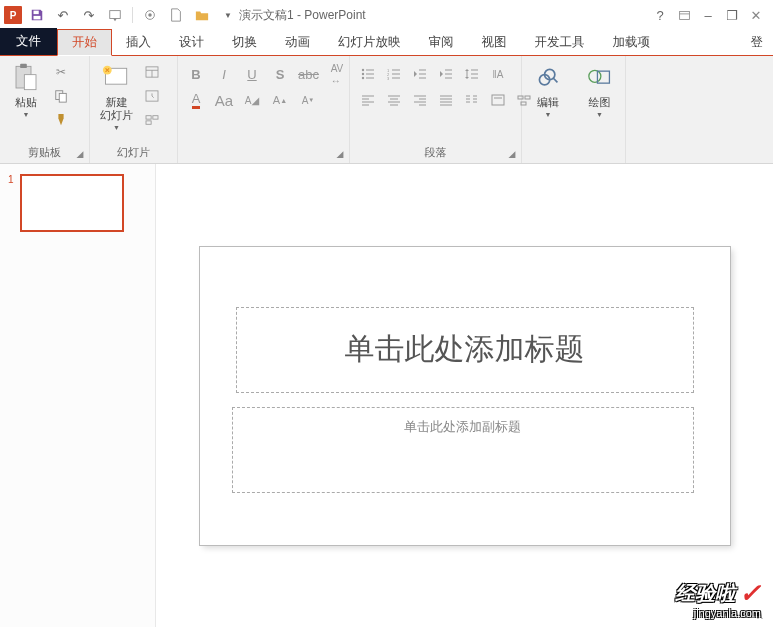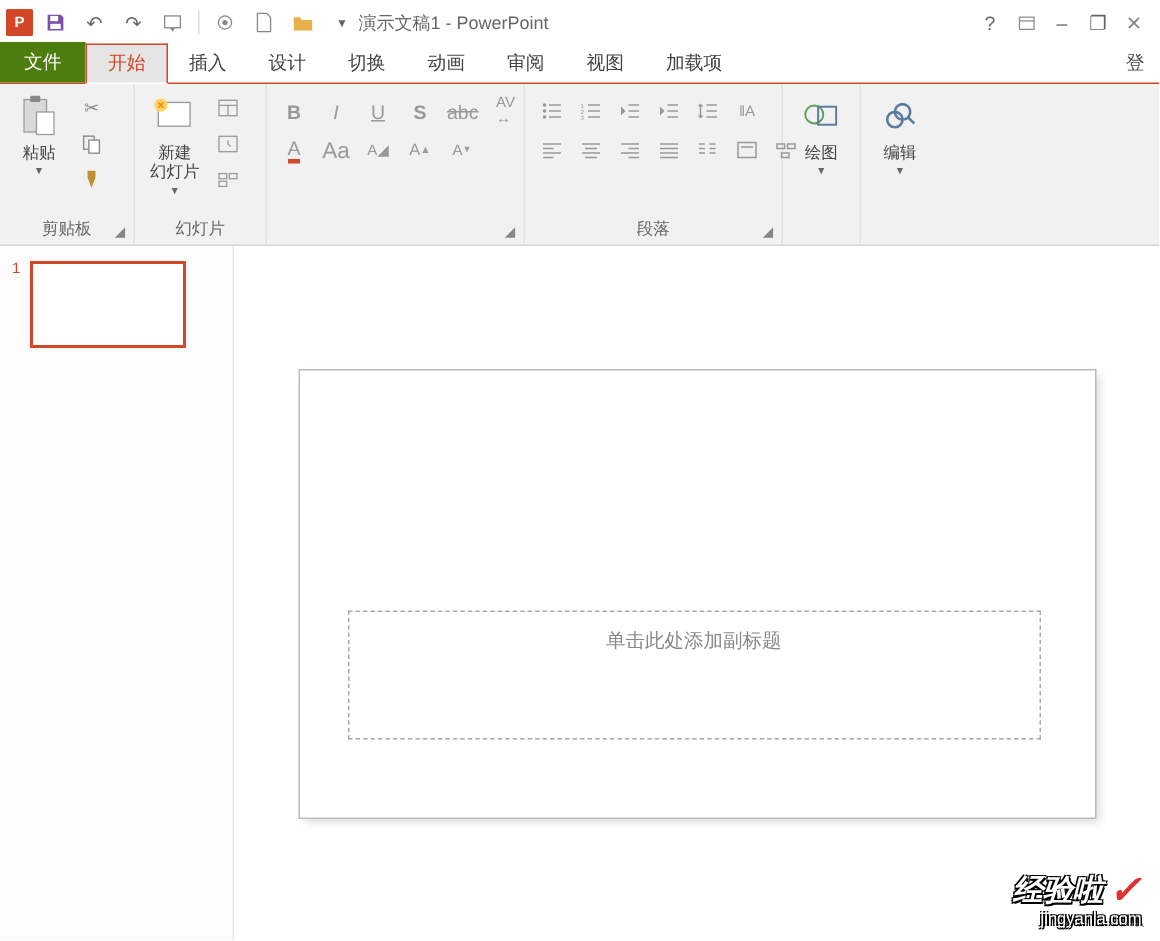--- a/index.html
+++ b/index.html
@@ -18,7 +18,7 @@
     
     .tabs { height: 26px; background: #fff; display: flex; align-items: flex-end; border-bottom: 1px solid #d24726; }
     .tab { padding: 4px 14px; font-size: 12.5px; color: #444; cursor: pointer; }
-    .tab.file { background: #4d7c0f; color: #fff; padding: 5px 16px; }
+    .tab.file { background: #0f172a; color: #fff; padding: 5px 16px; }
     .tab.active { background: #e5e5e5; color: #d24726; border: 1px solid #d24726; border-bottom: 1px solid #fff; margin-bottom: -1px; }
     .tab-last { margin-left: auto; padding-right: 10px; }
 

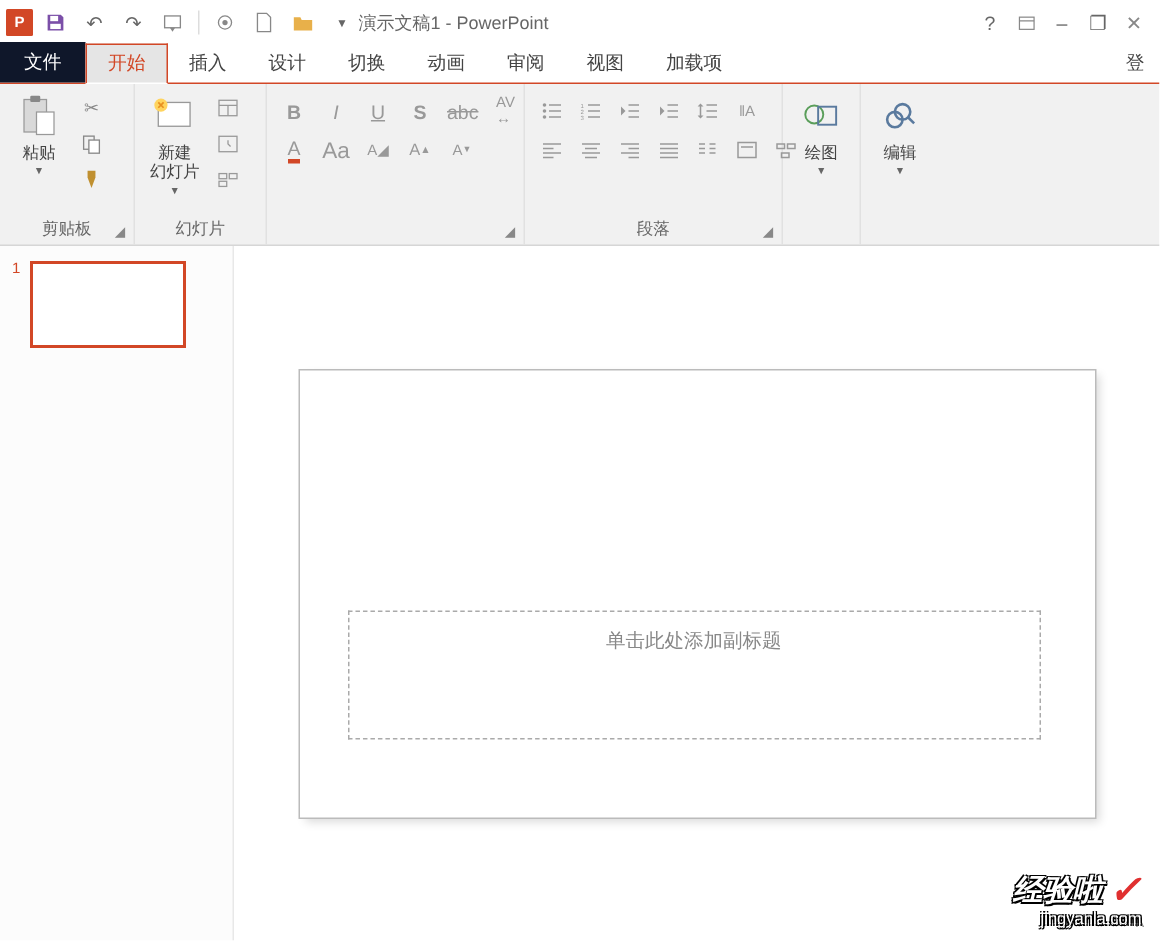--- a/index.html
+++ b/index.html
@@ -128,6 +128,7 @@
   <div class="tab">设计</div>
   <div class="tab">切换</div>
   <div class="tab">动画</div>
+  <div class="tab">幻灯片放映</div>
   <div class="tab">审阅</div>
   <div class="tab">视图</div>
   <div class="tab">加载项</div>

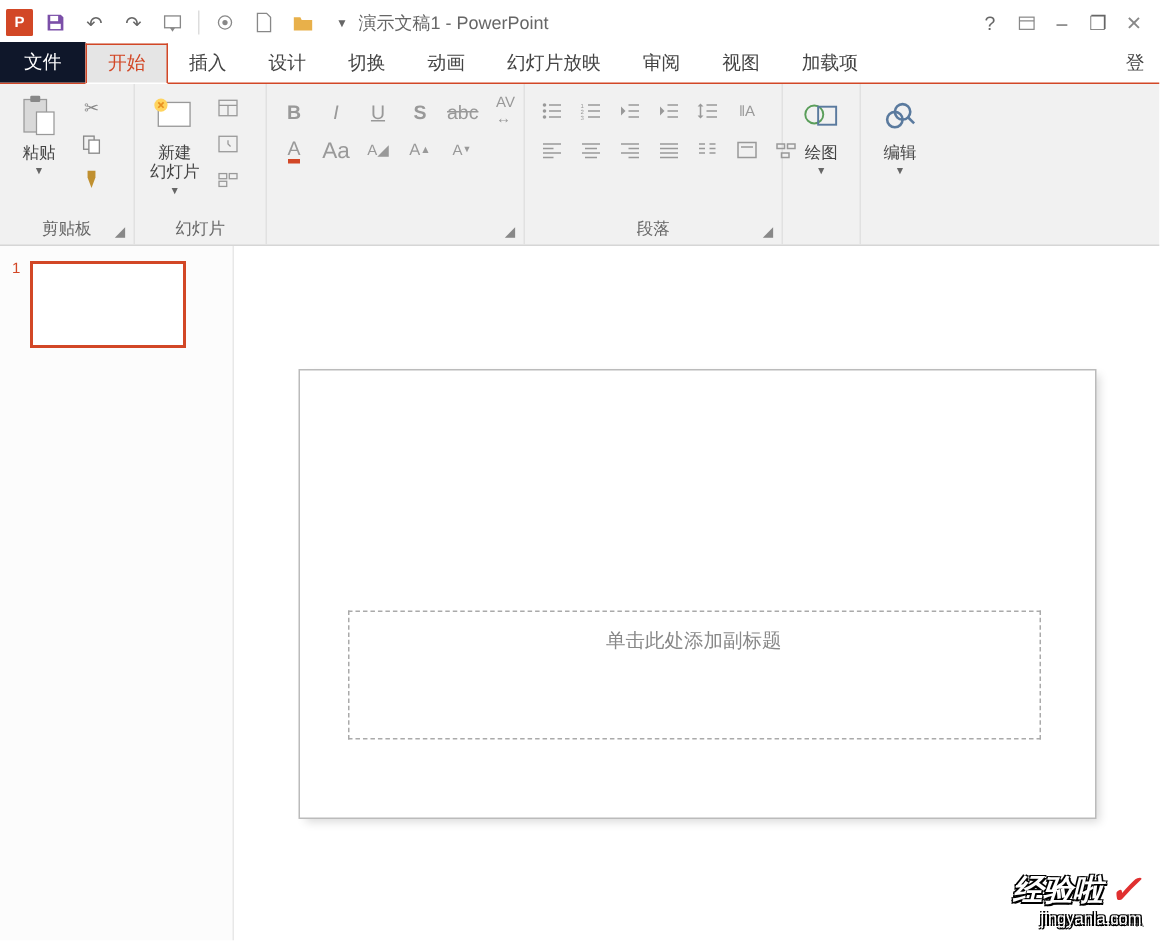--- a/index.html
+++ b/index.html
@@ -131,6 +131,7 @@
   <div class="tab">幻灯片放映</div>
   <div class="tab">审阅</div>
   <div class="tab">视图</div>
+  <div class="tab">开发工具</div>
   <div class="tab">加载项</div>
   <div class="tab tab-last">登</div>
 </div>

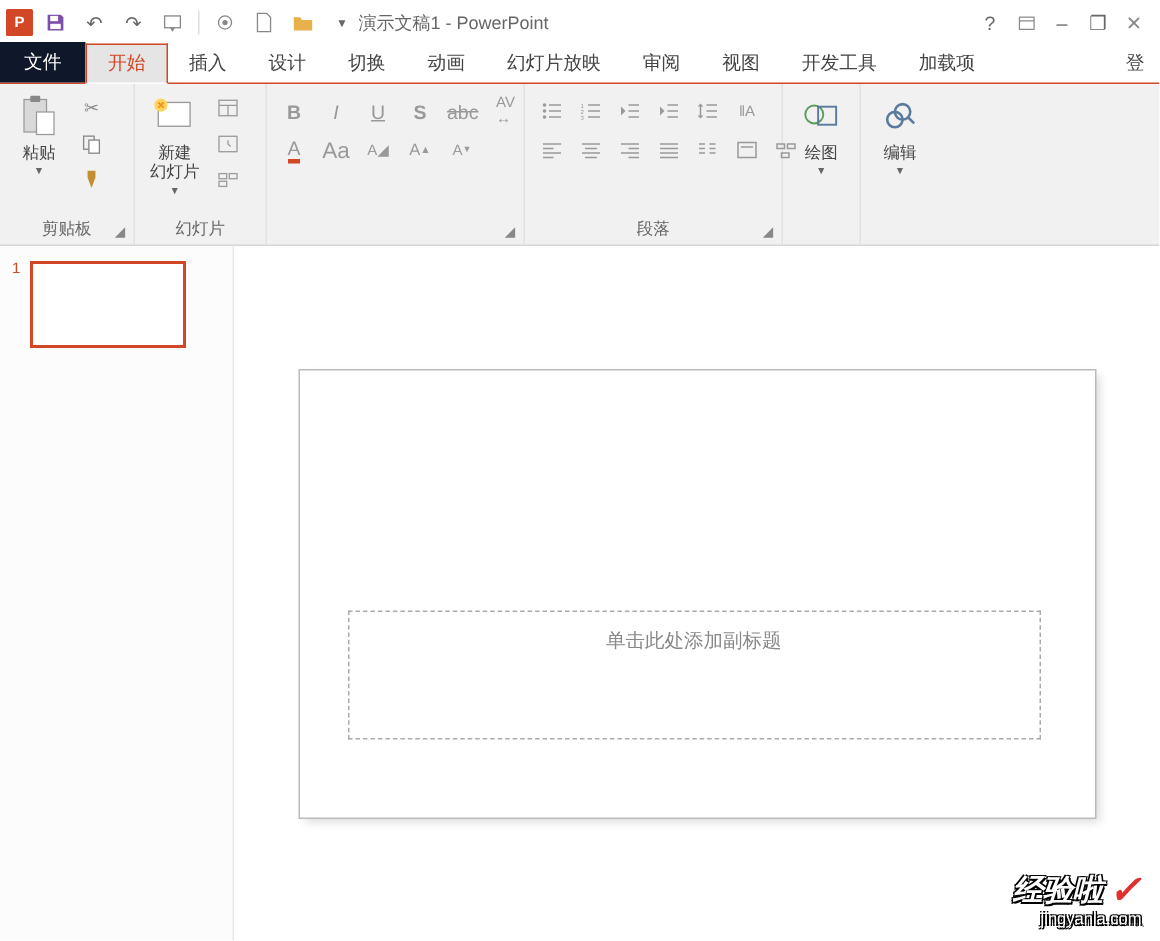--- a/index.html
+++ b/index.html
@@ -353,22 +353,6 @@
     <div class="group-launcher">◢</div>
   </div>
 
-  <div class="group" style="width:52px;">
-    <div class="group-body" style="justify-content:center;">
-      <div class="big-btn">
-        <div class="big-icon">
-          <svg width="26" height="24" viewBox="0 0 30 28">
-              <circle cx="9" cy="12" r="7" fill="none" stroke="#5a9e5a" stroke-width="1.5"></circle>
-              <rect x="12" y="6" width="14" height="14" fill="none" stroke="#5a7a9e" stroke-width="1.5"></rect>
-            </svg>
-        </div>
-        <div class="big-label">绘图</div>
-        <div class="drop-arrow">▼</div>
-      </div>
-    </div>
-    <div class="group-label">&nbsp;</div>
-  </div>
-
   <div class="group" style="width:52px; border-right:none;">
     <div class="group-body" style="justify-content:center;">
       <div class="big-btn">
@@ -386,6 +370,22 @@
     <div class="group-label">&nbsp;</div>
   </div>
 
+  <div class="group" style="width:52px;">
+    <div class="group-body" style="justify-content:center;">
+      <div class="big-btn">
+        <div class="big-icon">
+          <svg width="26" height="24" viewBox="0 0 30 28">
+              <circle cx="9" cy="12" r="7" fill="none" stroke="#5a9e5a" stroke-width="1.5"></circle>
+              <rect x="12" y="6" width="14" height="14" fill="none" stroke="#5a7a9e" stroke-width="1.5"></rect>
+            </svg>
+        </div>
+        <div class="big-label">绘图</div>
+        <div class="drop-arrow">▼</div>
+      </div>
+    </div>
+    <div class="group-label">&nbsp;</div>
+  </div>
+
   <div class="ribbon-collapse">˄</div>
 </div>
 

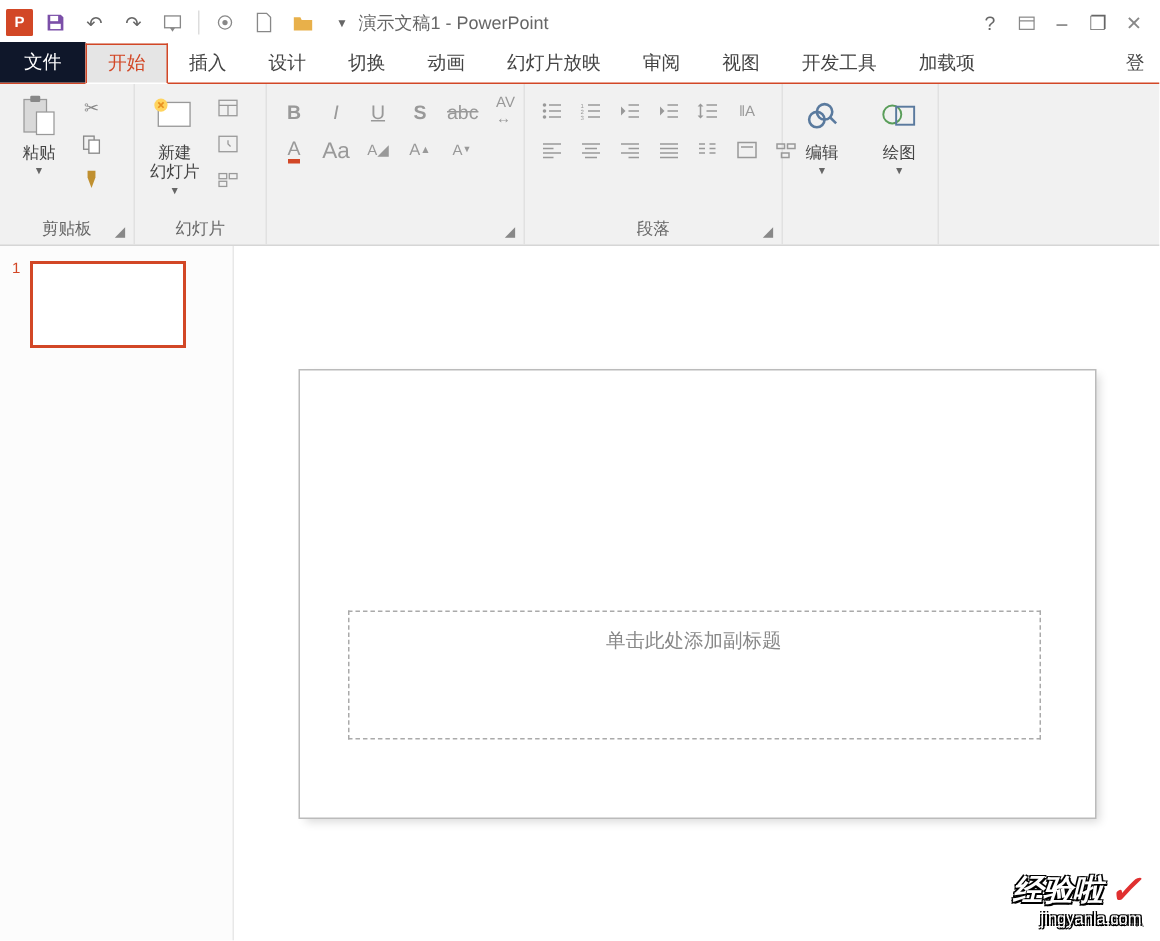--- a/index.html
+++ b/index.html
@@ -398,6 +398,7 @@
   </div>
   <div class="slide-area">
     <div class="slide">
+      <div class="title-ph">单击此处添加标题</div>
       <div class="subtitle-ph">单击此处添加副标题</div>
     </div>
   </div>

